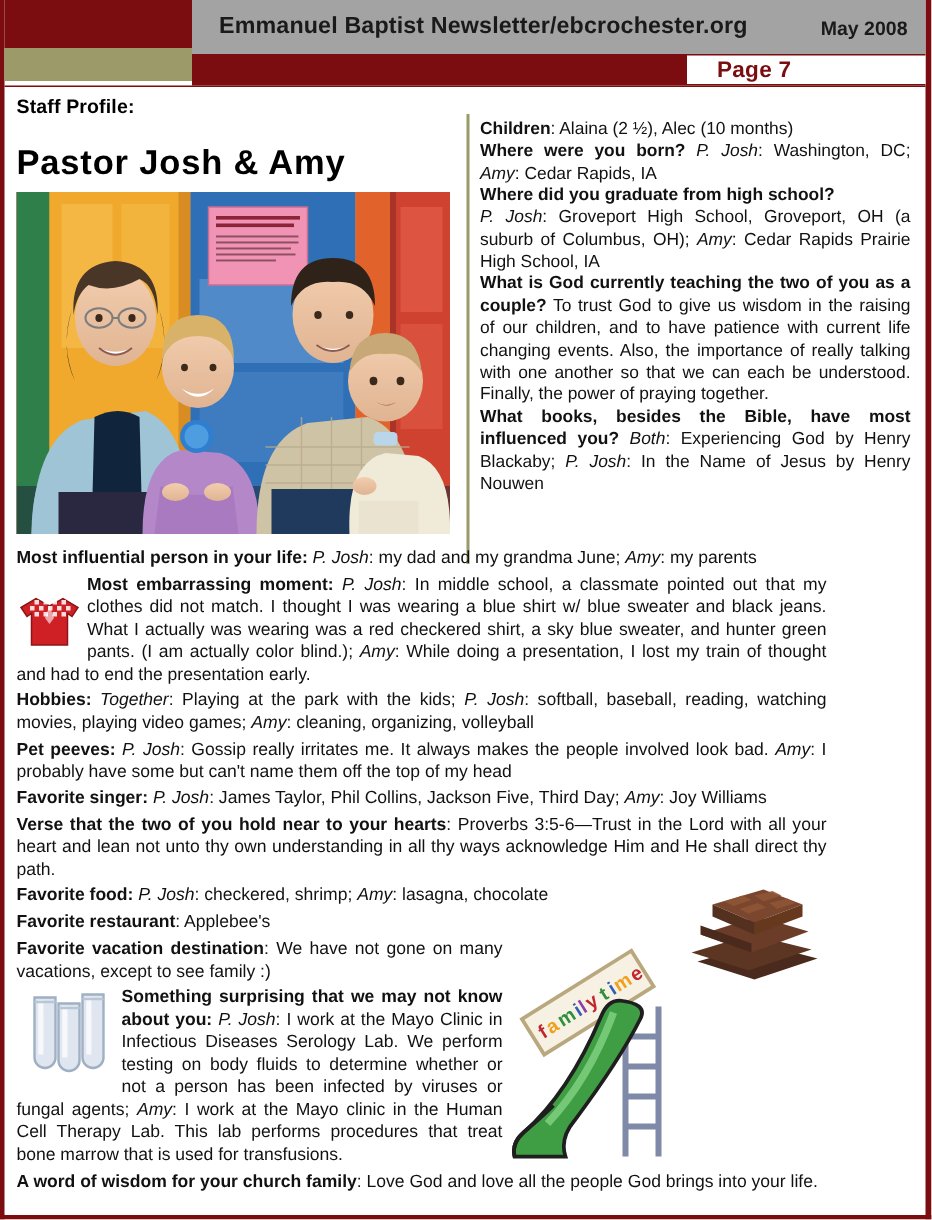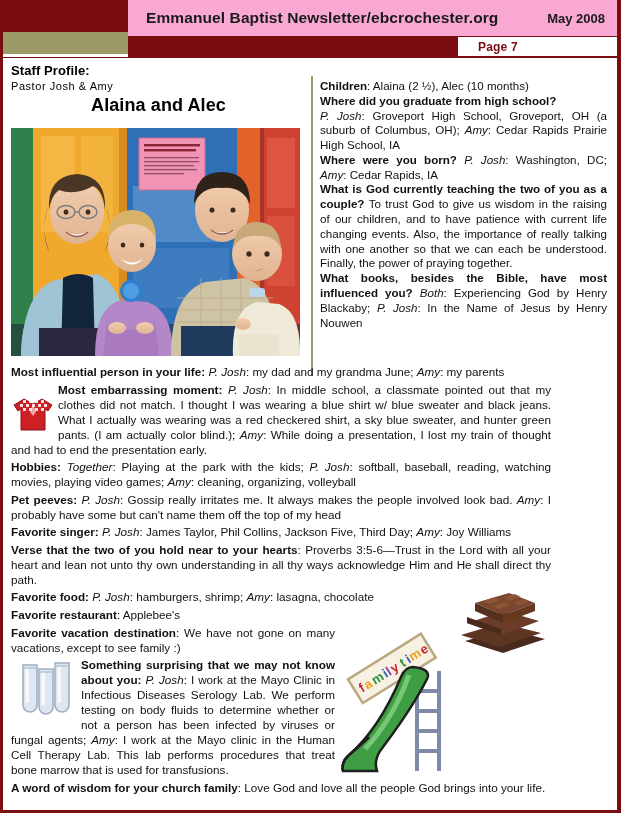--- a/index.html
+++ b/index.html
@@ -31,7 +31,7 @@
   }
   .hdr-olive-bar {
     position:absolute; left:125px; top:0; right:0; height:36px;
-    background:#f9a8d4;
+    background:#a3a3a3;
     display:flex; align-items:center; justify-content:space-between;
     padding:0 12px 0 18px;
   }

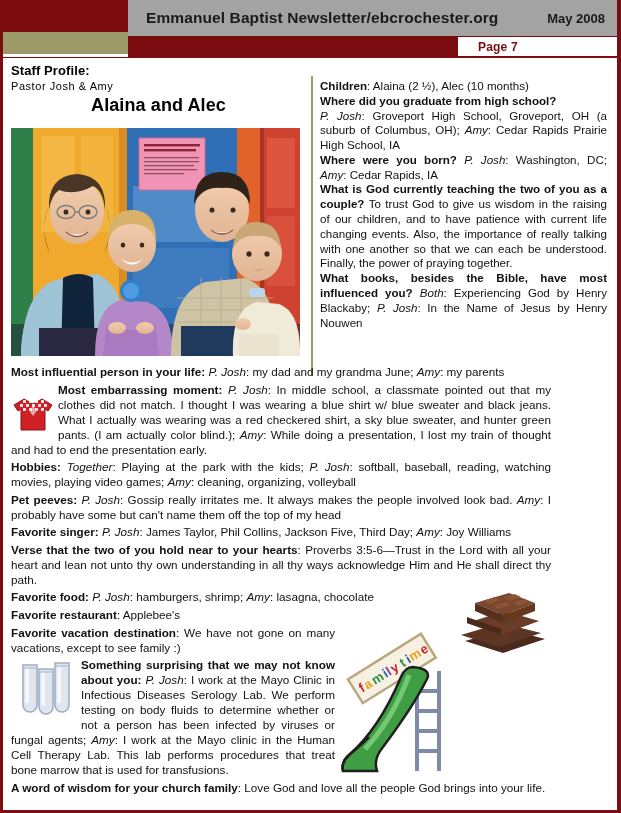--- a/index.html
+++ b/index.html
@@ -58,7 +58,7 @@
     display:flex; align-items:center;
   }
   .hdr-page-num {
-    font-size:12px; font-weight:bold; color:#7b0d10;
+    font-size:15px; font-weight:bold; color:#7b0d10;
     padding-left:20px; letter-spacing:.2px;
   }
   .hdr-underline {

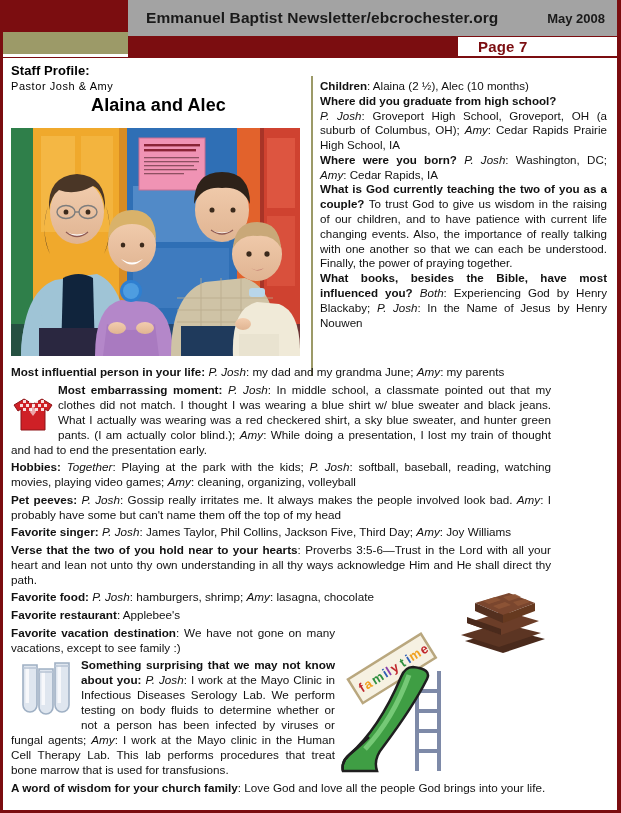--- a/index.html
+++ b/index.html
@@ -75,8 +75,8 @@
     line-height:1.15;
   }
   .staff-line2 {
-    font-size:11px; font-weight:normal; color:#000; letter-spacing:.55px;
-    line-height:1.2; margin-top:1px;
+    font-size:23px; font-weight:bold; color:#000; letter-spacing:.55px;
+    line-height:1.2; margin-top:16px;
   }
   .staff-line3 {
     font-size:18px; font-weight:bold; color:#000; letter-spacing:.1px;

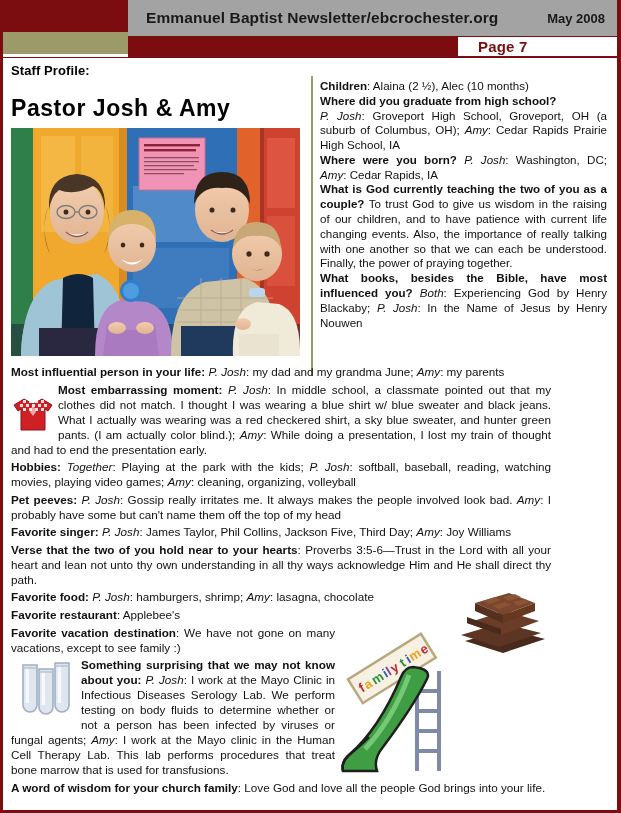--- a/index.html
+++ b/index.html
@@ -268,9 +268,9 @@
     <div class="qa-col">
       <p><span class="q">Children</span><span><span>: </span><span>Alaina (2 ½), Alec (10 months)</span></span></p>
 
+      <p><span class="q">Where were you born?</span><span> </span><span class="who">P. Josh</span><span>: Washington, DC;  </span><span class="who">Amy</span><span>: Cedar Rapids, IA</span></p>
+
       <p><span class="q">Where did you graduate from high school?</span><br><span class="who">P. Josh</span><span>: Groveport High School, Groveport, OH (a suburb of Columbus, OH);  </span><span class="who">Amy</span><span>: Cedar Rapids Prairie High School, IA</span></p>
-
-      <p><span class="q">Where were you born?</span><span> </span><span class="who">P. Josh</span><span>: Washington, DC;  </span><span class="who">Amy</span><span>: Cedar Rapids, IA</span></p>
 
       <p><span class="q">What is God currently teaching the two of you as a couple?</span><span> </span><span>To  trust God to give us wisdom in the raising of our children, and to have patience with current life changing events.   Also, the importance of really talking with one another so that we can each be understood.   Finally, the power of praying together.</span></p>
 

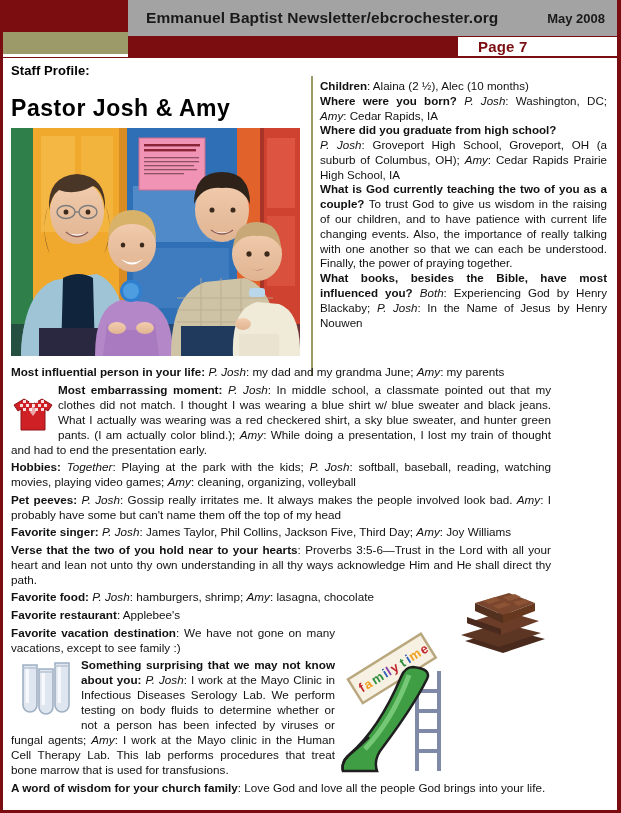--- a/index.html
+++ b/index.html
@@ -352,7 +352,7 @@
 
     <p>
       <span class="b">Favorite food:</span>
-      <span class="i">P. Josh</span><span>: hamburgers, shrimp;  </span><span class="i">Amy</span><span>: lasagna, chocolate</span>
+      <span class="i">P. Josh</span><span>: checkered, shrimp;  </span><span class="i">Amy</span><span>: lasagna, chocolate</span>
     </p>
 
     <p>

